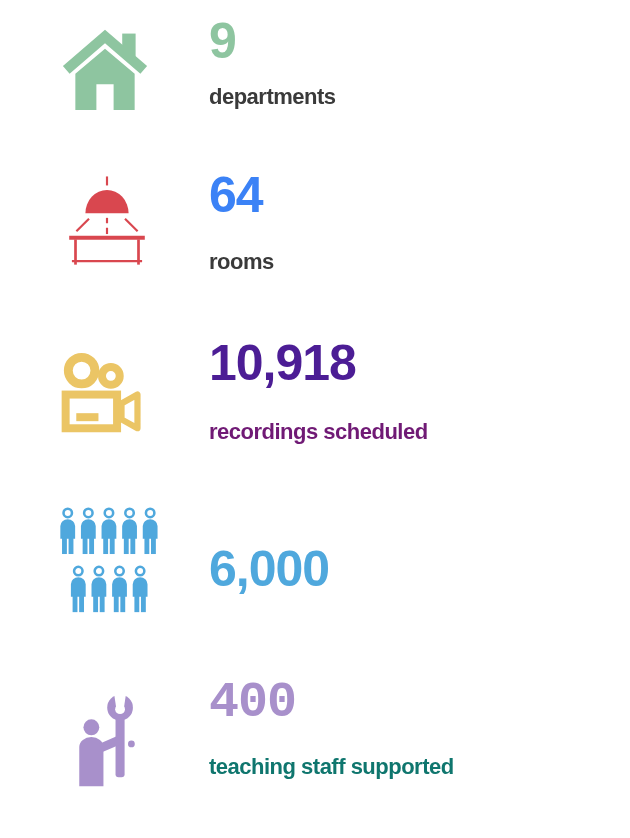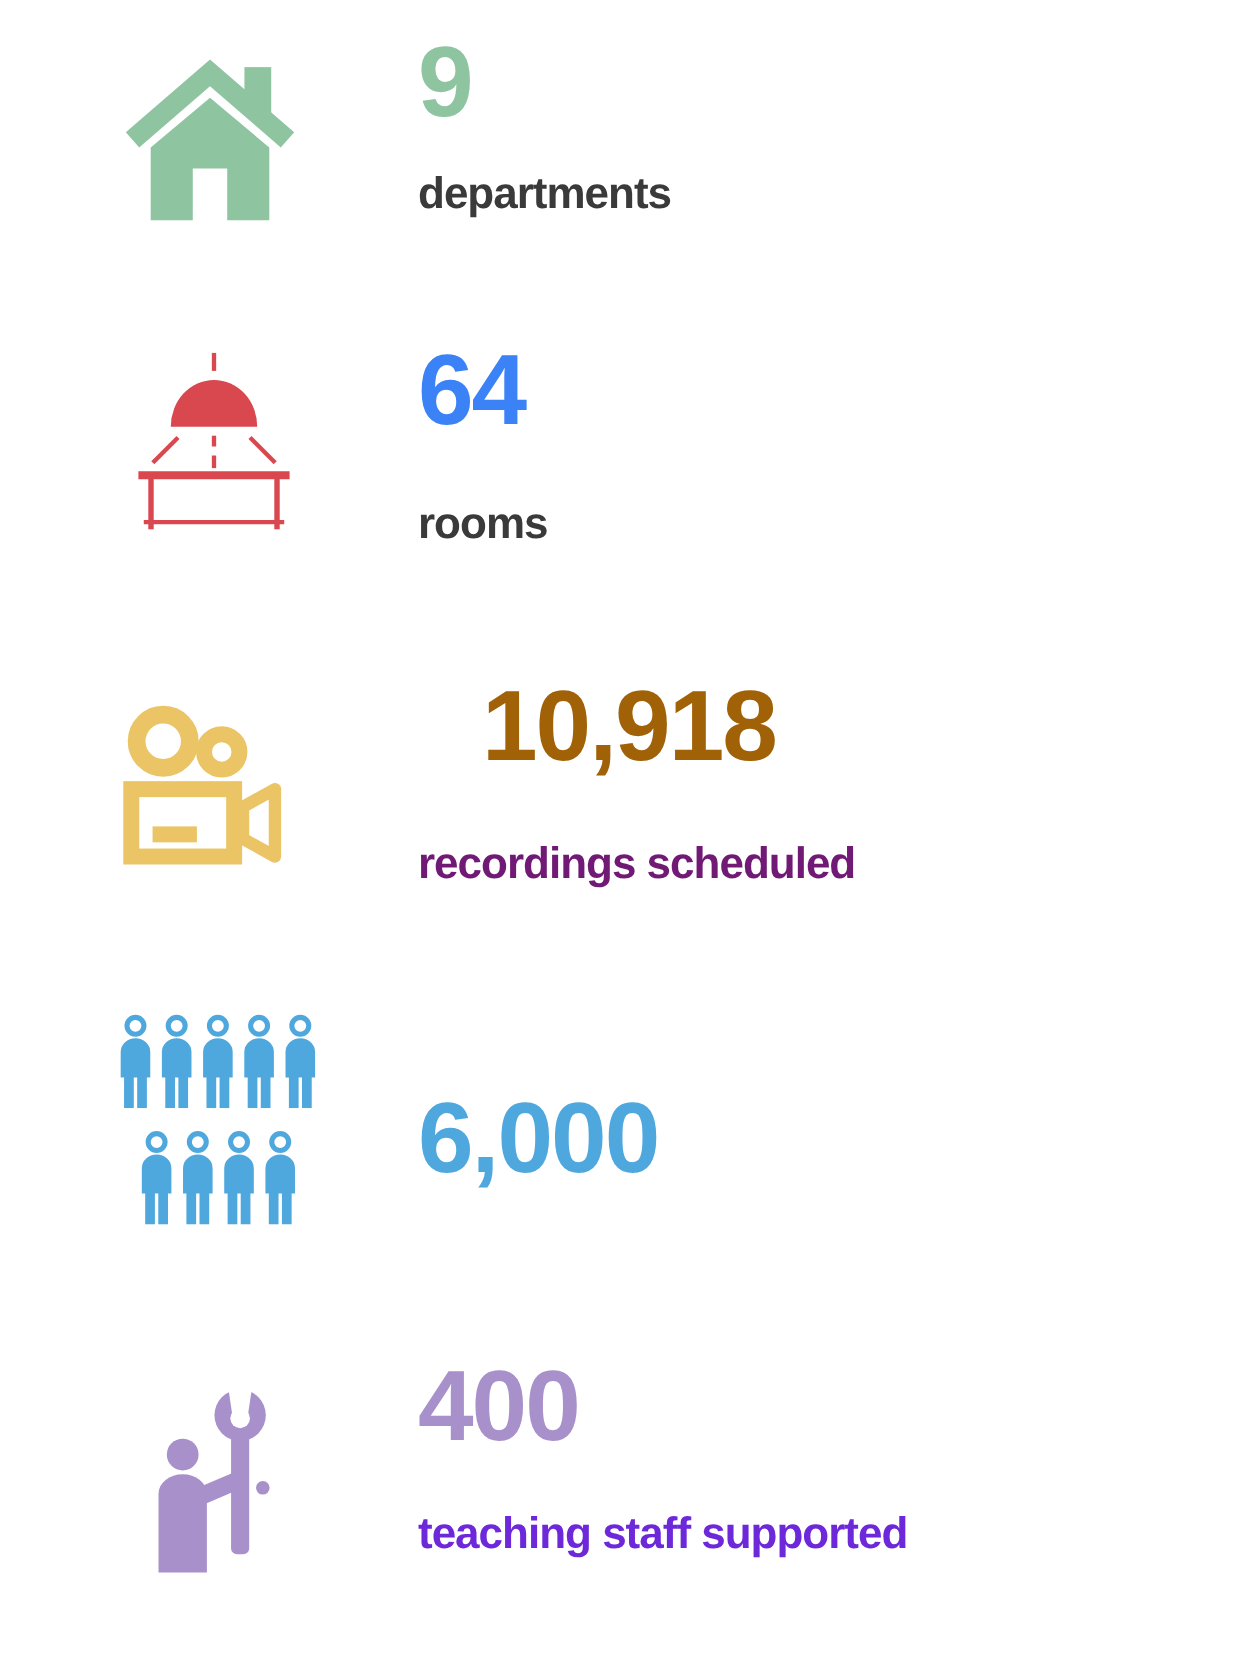--- a/index.html
+++ b/index.html
@@ -94,7 +94,7 @@
         <polygon points="72,58 90,48 90,86 72,76" stroke-width="7" stroke-linejoin="round"></polygon>
       </svg>
     </span>
-    <div class="value" style="color: #a16207; margin-left: 32px;">10,918</div>
+    <div class="value" style="color: #4c1d95;">10,918</div>
     <div class="label" style="color: #701a75;">recordings scheduled</div>
   </div>
 

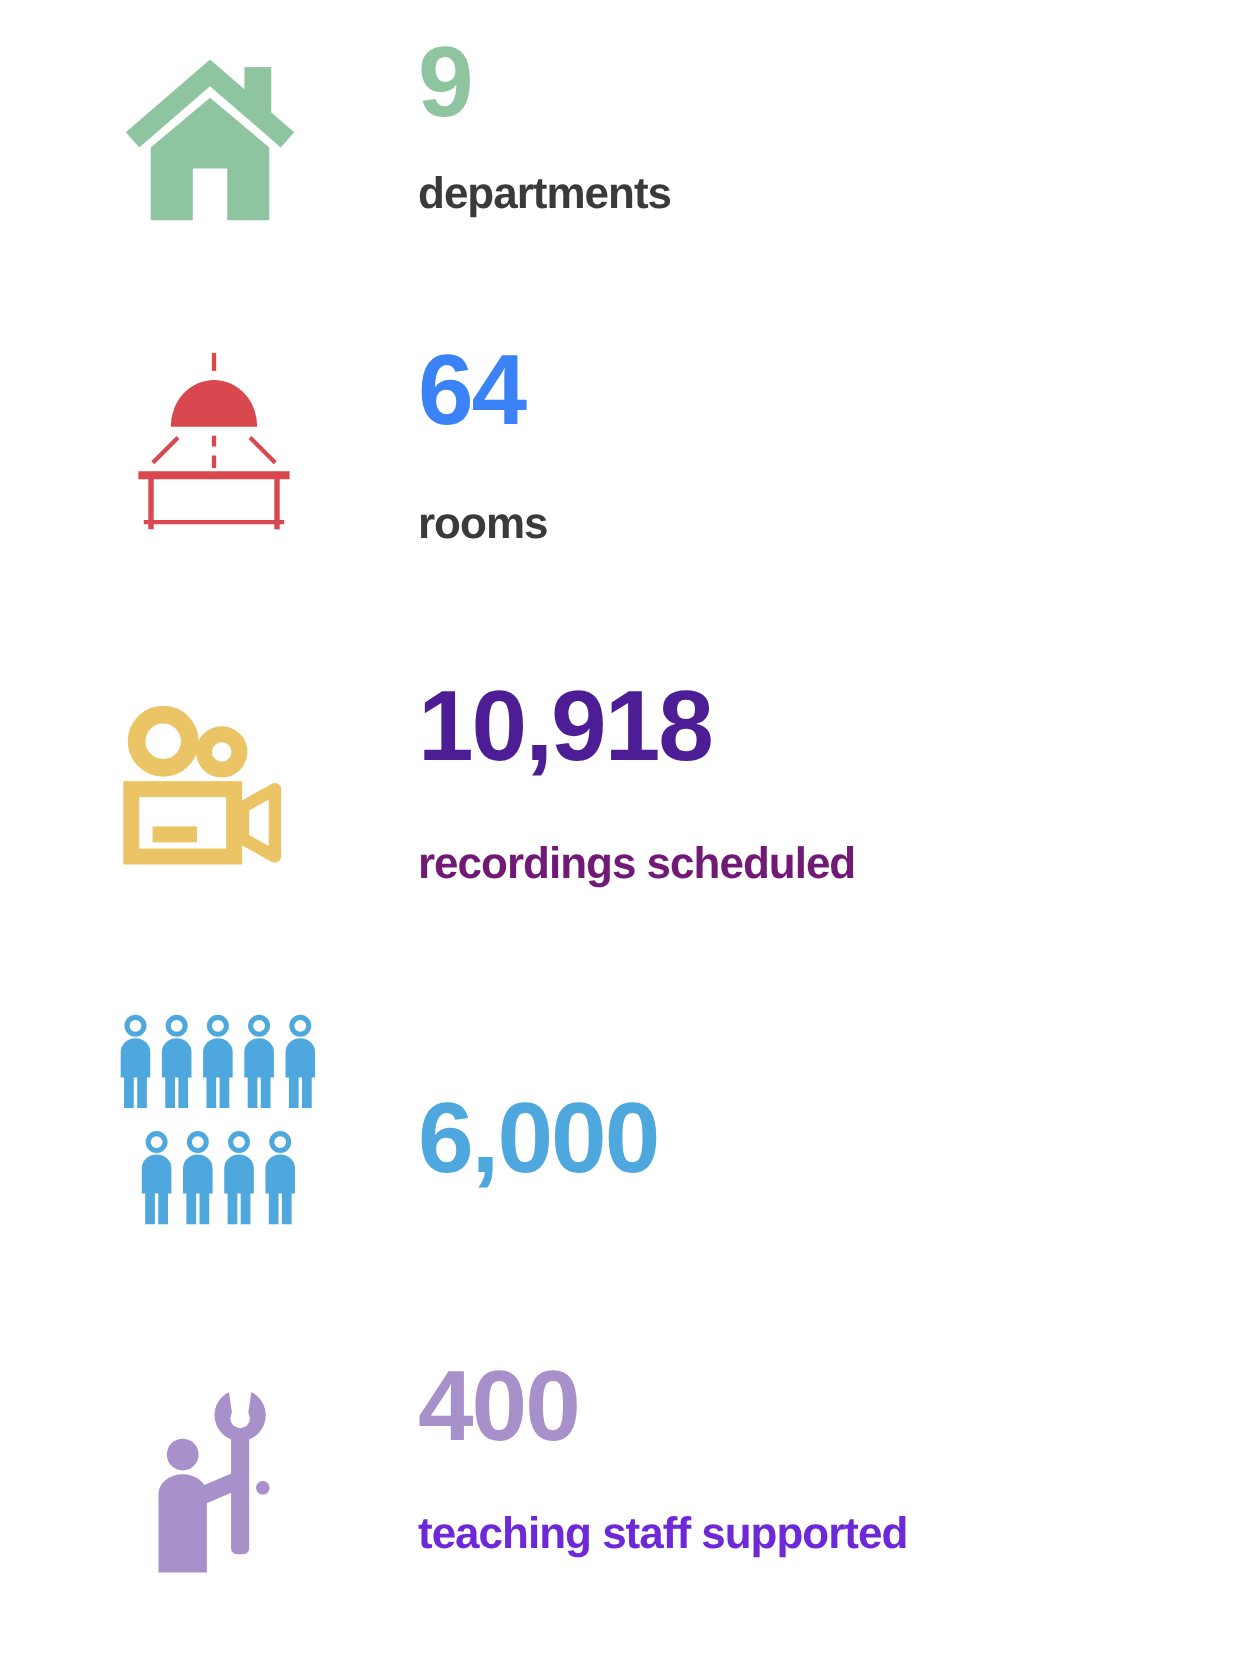--- a/index.html
+++ b/index.html
@@ -136,7 +136,7 @@
         <polygon points="34,74 62,62 66,73 38,85" fill="currentColor"></polygon>
       </svg>
     </span>
-    <div class="value" style="color: rgb(168, 144, 203);">400</div>
+    <div class="value" style="color: rgb(168, 144, 203); font-family: Liberation Mono, monospace;">400</div>
     <div class="label" style="color: #6d28d9;">teaching staff supported</div>
   </div>
 

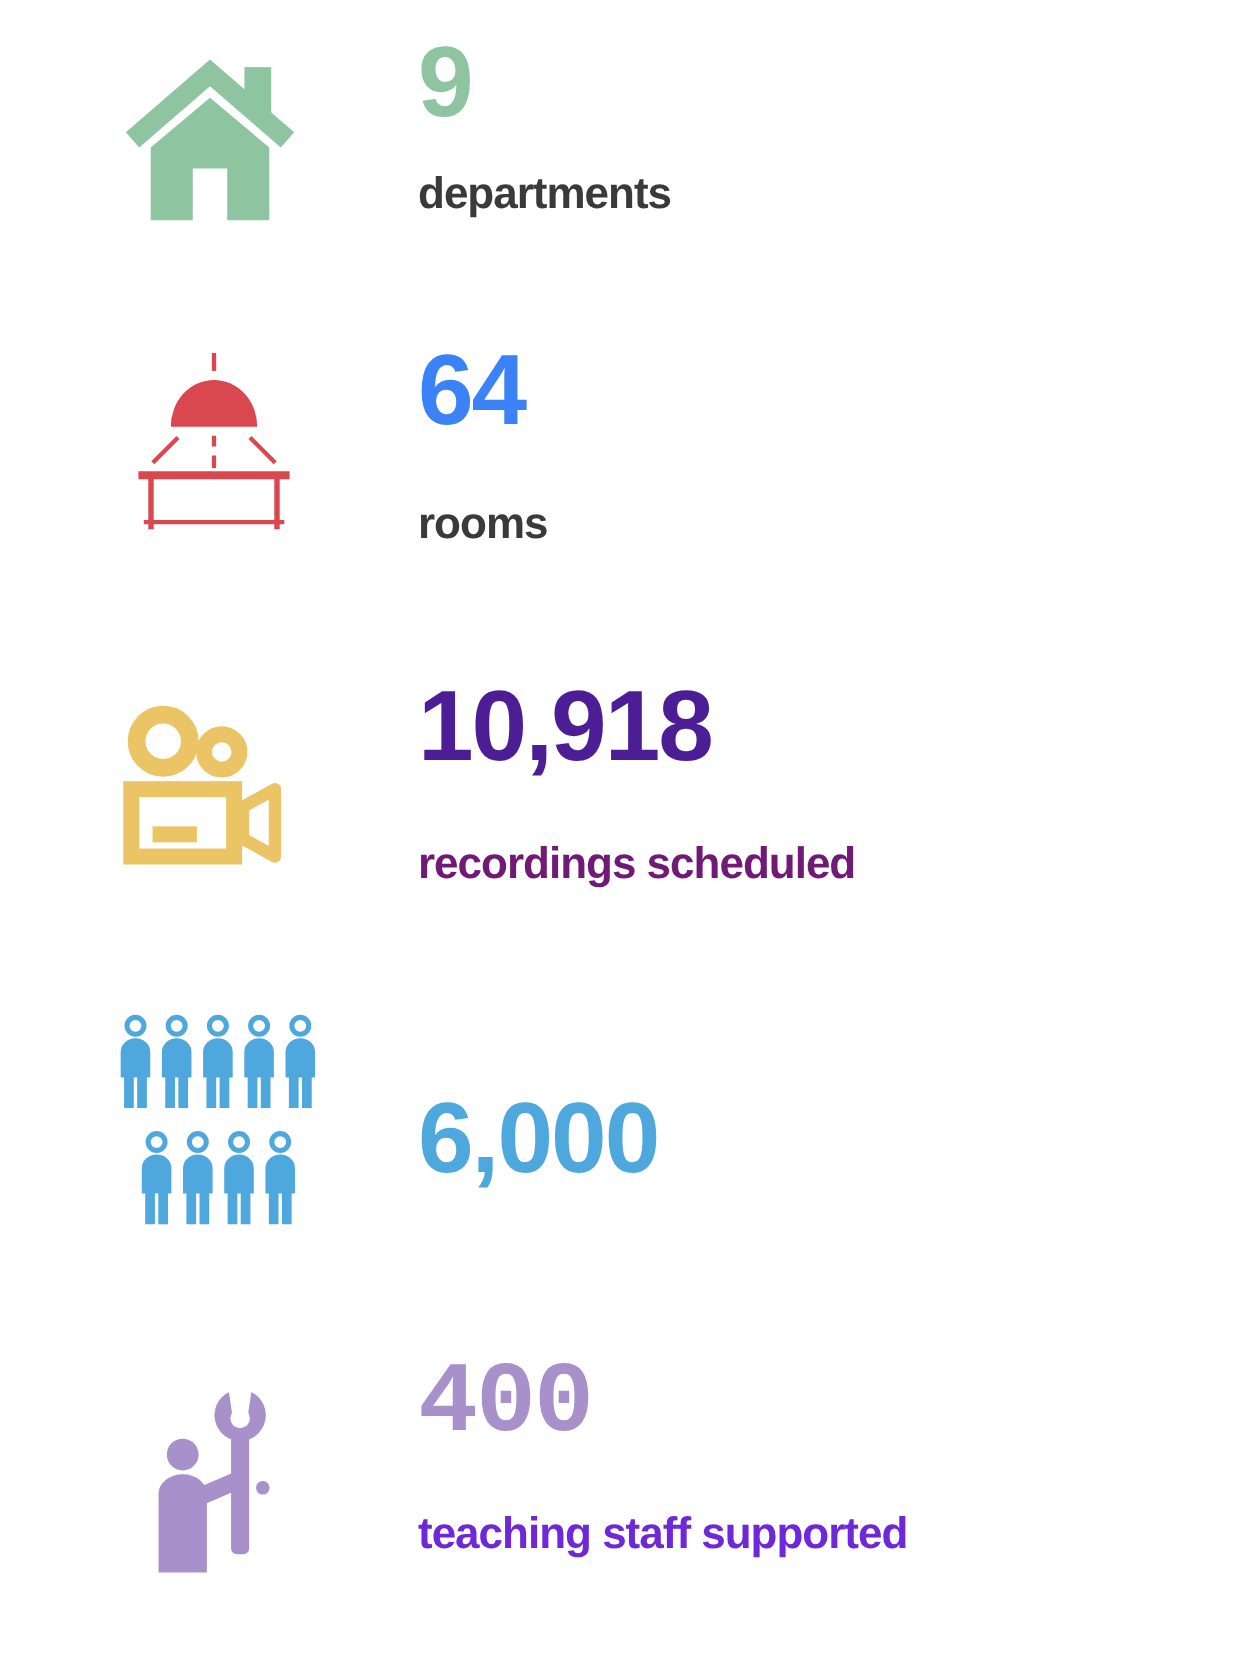--- a/index.html
+++ b/index.html
@@ -137,7 +137,7 @@
       </svg>
     </span>
     <div class="value" style="color: rgb(168, 144, 203); font-family: Liberation Mono, monospace;">400</div>
-    <div class="label" style="color: #6d28d9;">teaching staff supported</div>
+    <div class="label" style="color: #0f766e;">teaching staff supported</div>
   </div>
 
 </div>

